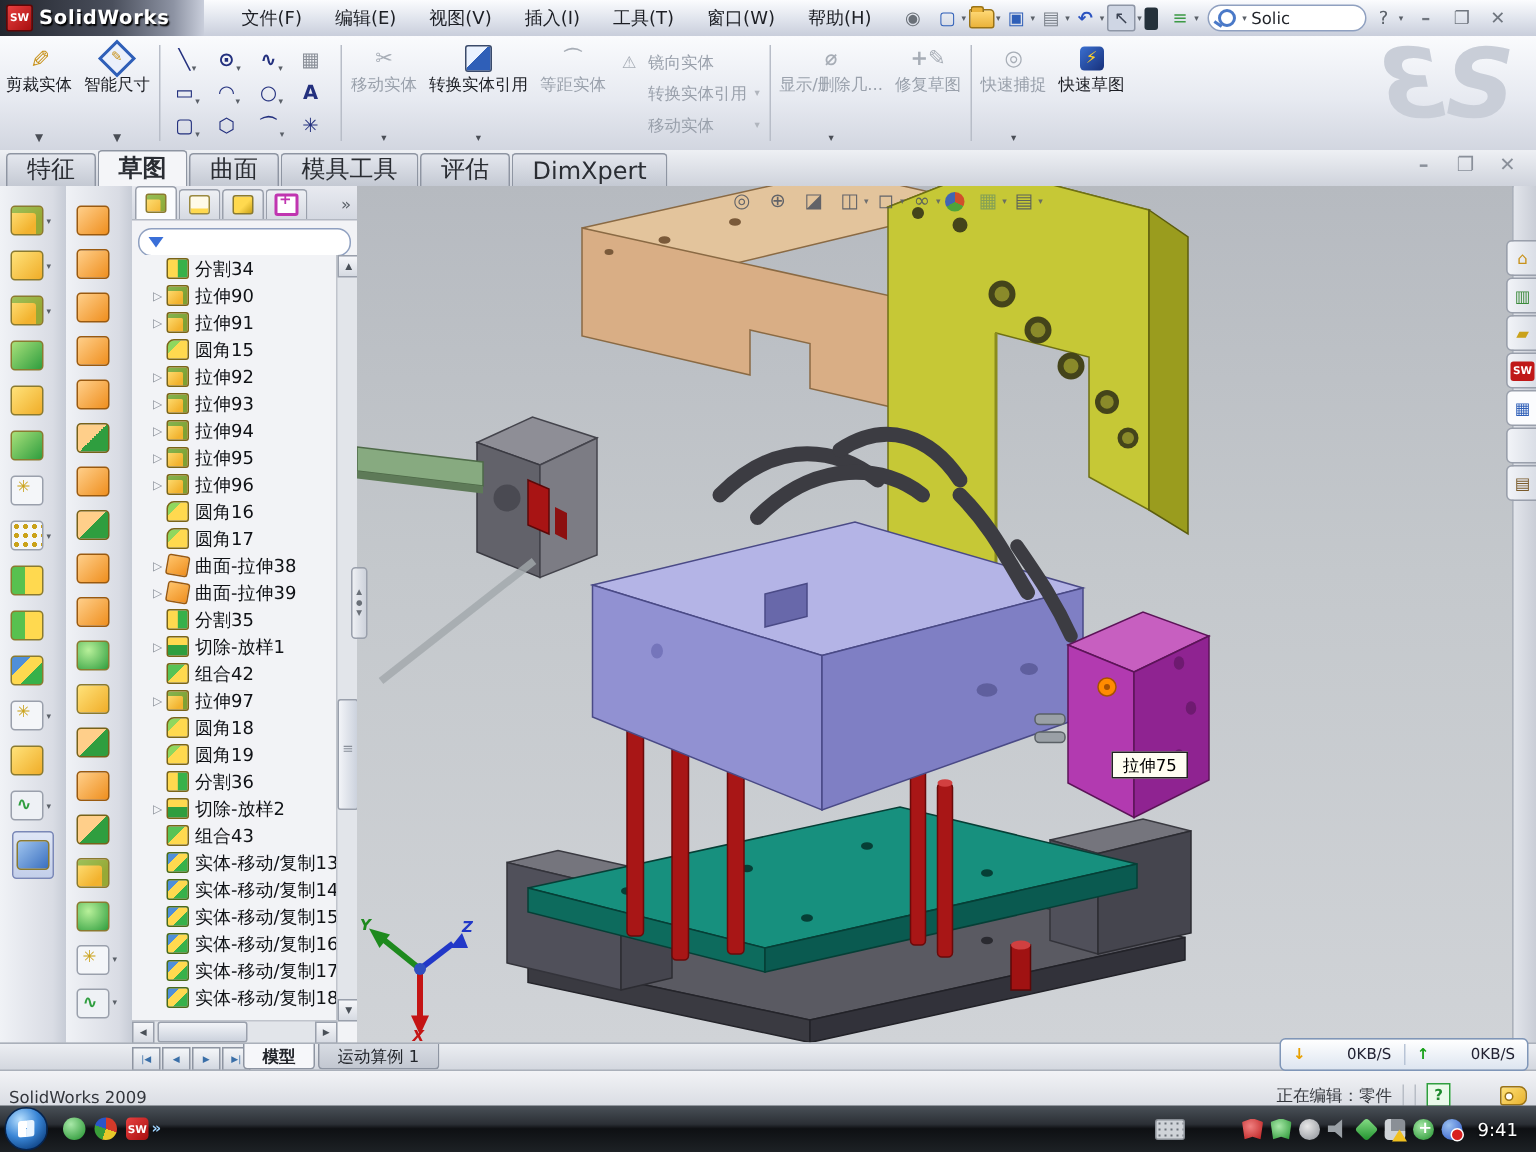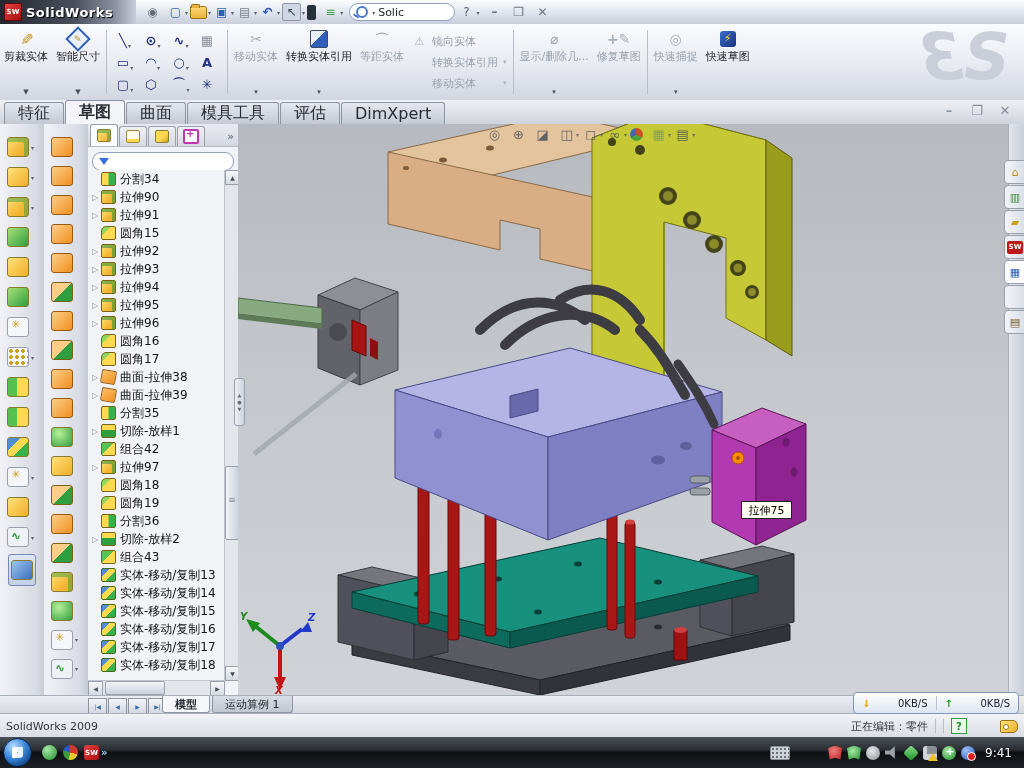--- a/index.html
+++ b/index.html
@@ -225,6 +225,16 @@
       <div class="swcube">SW</div>
       <span id="brand">SolidWorks</span>
     </div>
+    <div id="menubar">
+
+    <div class="menu">文件(F)</div>
+        <div class="menu">编辑(E)</div>
+        <div class="menu">视图(V)</div>
+        <div class="menu">插入(I)</div>
+        <div class="menu">工具(T)</div>
+        <div class="menu">窗口(W)</div>
+        <div class="menu">帮助(H)</div>
+      </div>
     <div id="tb-quick">
 
         <div class="qi">

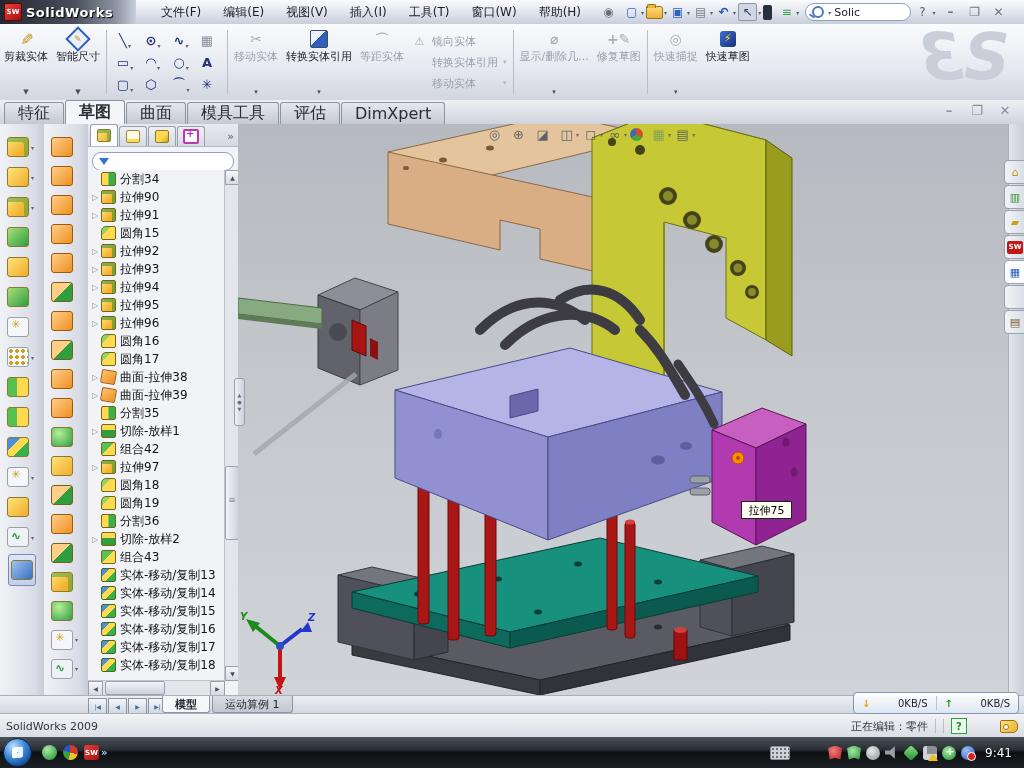--- a/index.html
+++ b/index.html
@@ -107,7 +107,7 @@
   #fmfilter{height:24px;display:flex;align-items:center;padding:2px 4px}
   #filterfield{flex:1;height:17px;border:1px solid #8fa0c0;border-radius:9px;background:#fff;display:flex;align-items:center;padding:0 6px;gap:4px}
   .funnel{width:0;height:0;border-left:5px solid transparent;border-right:5px solid transparent;border-top:7px solid #3a6fd8}
-  #tree{position:absolute;left:0;top:46px;right:13px;bottom:14px;overflow:hidden;padding-left:4px;background:#f2f3f6}
+  #tree{position:absolute;left:0;top:46px;right:13px;bottom:14px;overflow:hidden;padding-left:14px;background:#f2f3f6}
   .trow{display:flex;align-items:center;height:18px;white-space:nowrap}
   .exp{width:9px;font-size:8px;color:#8a8f98;flex:none}
   .ti{width:13px;height:12px;border:1px solid #7a6418;border-radius:2px;flex:none;margin-right:4px}

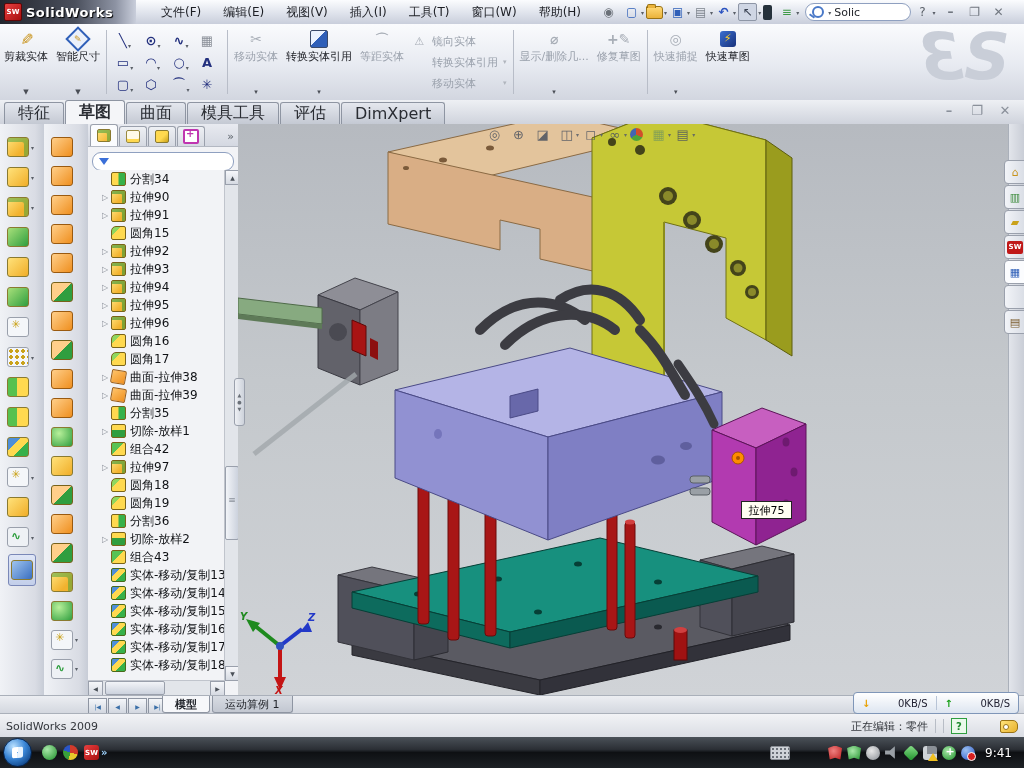--- a/index.html
+++ b/index.html
@@ -168,7 +168,7 @@
 
   
   #statusbar{position:absolute;left:0;top:713px;width:1024px;height:24px;background:linear-gradient(#f2f3f6,#d9dce3);border-top:1px solid #aab0ba;
-    display:flex;align-items:center;font-size:11px;color:#33363c}
+    display:flex;align-items:flex-end;font-size:11px;color:#33363c}
   #status-left{padding-left:6px}
   #status-right{margin-left:auto;display:flex;align-items:center;gap:7px;padding-right:6px}
   .ssep{width:1px;height:14px;background:#b8bdc6}

